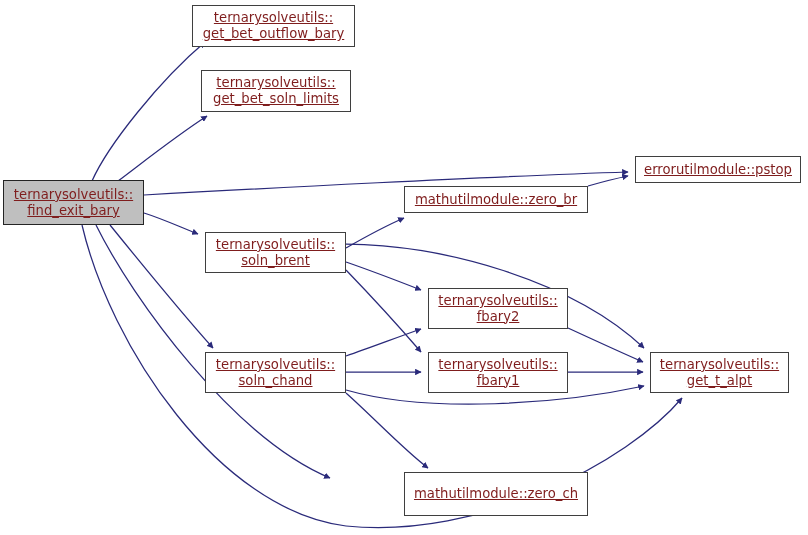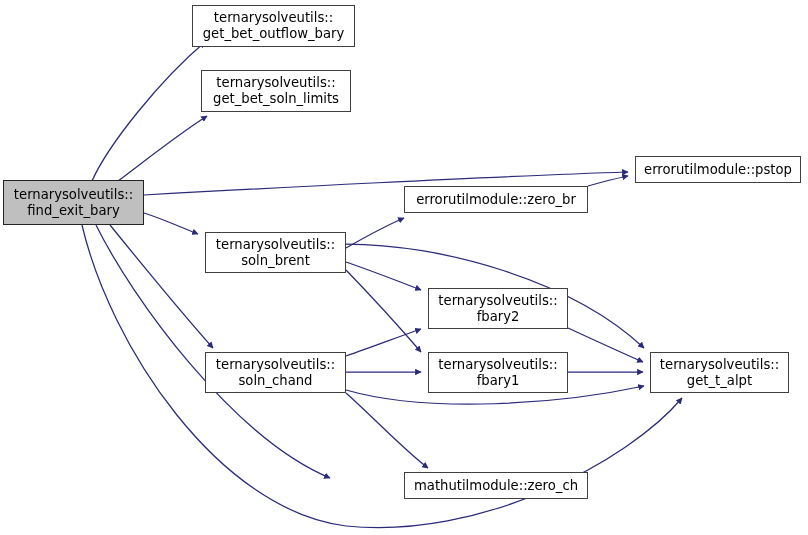--- a/index.html
+++ b/index.html
@@ -27,7 +27,7 @@
     box-sizing: border-box;
     border: 1px solid #3f3f3f;
     background: #ffffff;
-    color: #000000;
+    color: #7f1d1d;
     display: flex;
     align-items: center;
     justify-content: center;
@@ -36,6 +36,7 @@
     font-size: 13.2px;
     white-space: pre;
     cursor: default;
+    text-decoration: underline;
   }
   .node.root {
     background: #bfbfbf;

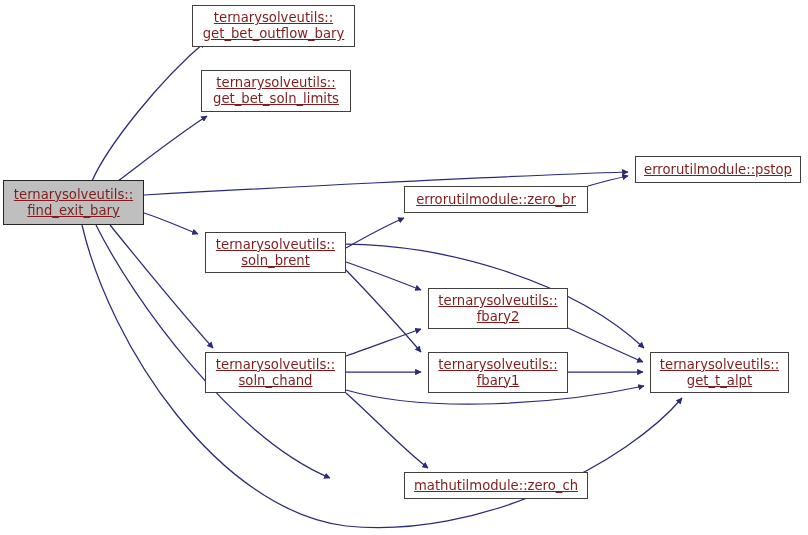--- a/index.html
+++ b/index.html
@@ -88,7 +88,7 @@
       <div class="node" style="left: 201px; top: 70px; width: 150px; height: 42px;"><span class="lbl">ternarysolveutils::
 get_bet_soln_limits</span></div>
       <div class="node" style="left: 635px; top: 156px; width: 166px; height: 27px;"><span class="lbl">errorutilmodule::pstop</span></div>
-      <div class="node" style="left: 404px; top: 186px; width: 184px; height: 27px;"><span class="lbl">errorutilmodule::zero_br</span></div>
+      <div class="node" style="left: 404px; top: 186px; width: 184px; height: 27px;"><span class="lbl">mathutilmodule::zero_br</span></div>
       <div class="node" style="left: 205px; top: 232px; width: 141px; height: 41px;"><span class="lbl">ternarysolveutils::
 soln_brent</span></div>
       <div class="node" style="left: 428px; top: 288px; width: 140px; height: 41px;"><span class="lbl">ternarysolveutils::

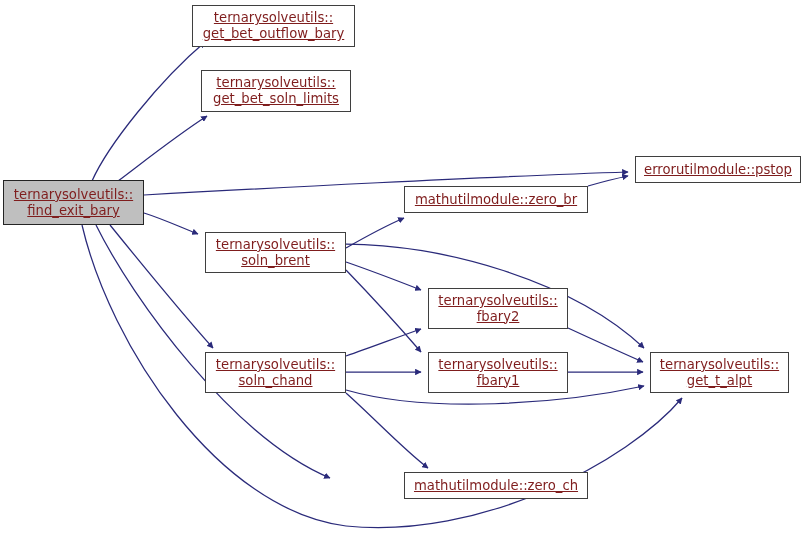--- a/index.html
+++ b/index.html
@@ -99,7 +99,7 @@
 get_t_alpt</span></div>
       <div class="node" style="left: 205px; top: 352px; width: 141px; height: 41px;"><span class="lbl">ternarysolveutils::
 soln_chand</span></div>
-      <div class="node" style="left: 404px; top: 472px; width: 184px; height: 27px;"><span class="lbl">mathutilmodule::zero_ch</span></div>
+      <div class="node" style="left: 404px; top: 472px; width: 184px; height: 44px;"><span class="lbl">mathutilmodule::zero_ch</span></div>
     </div>
 
 </div>

